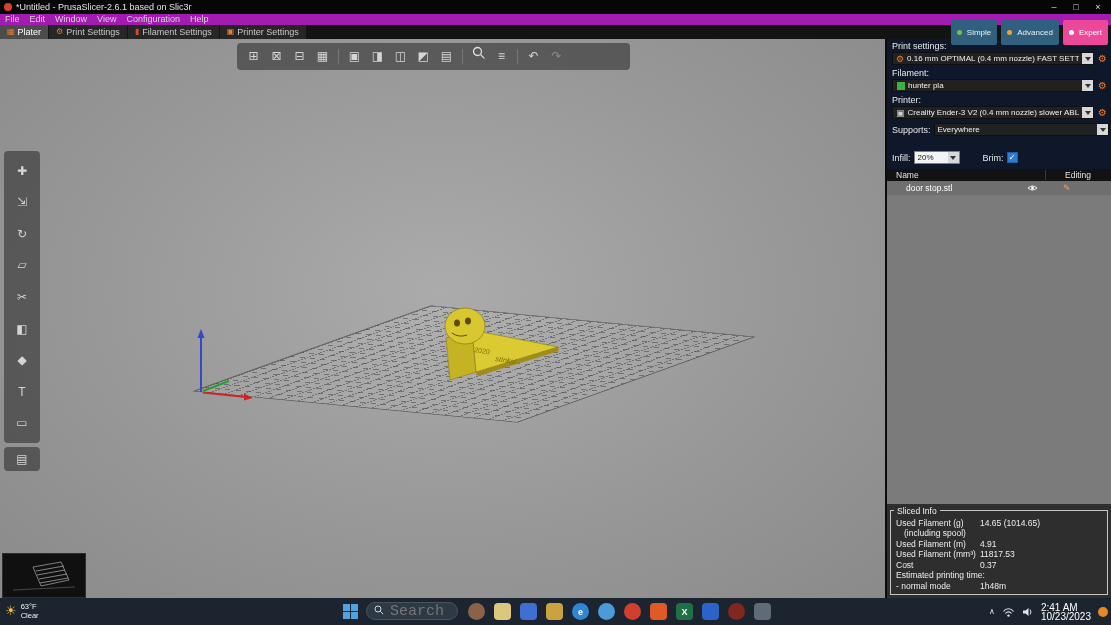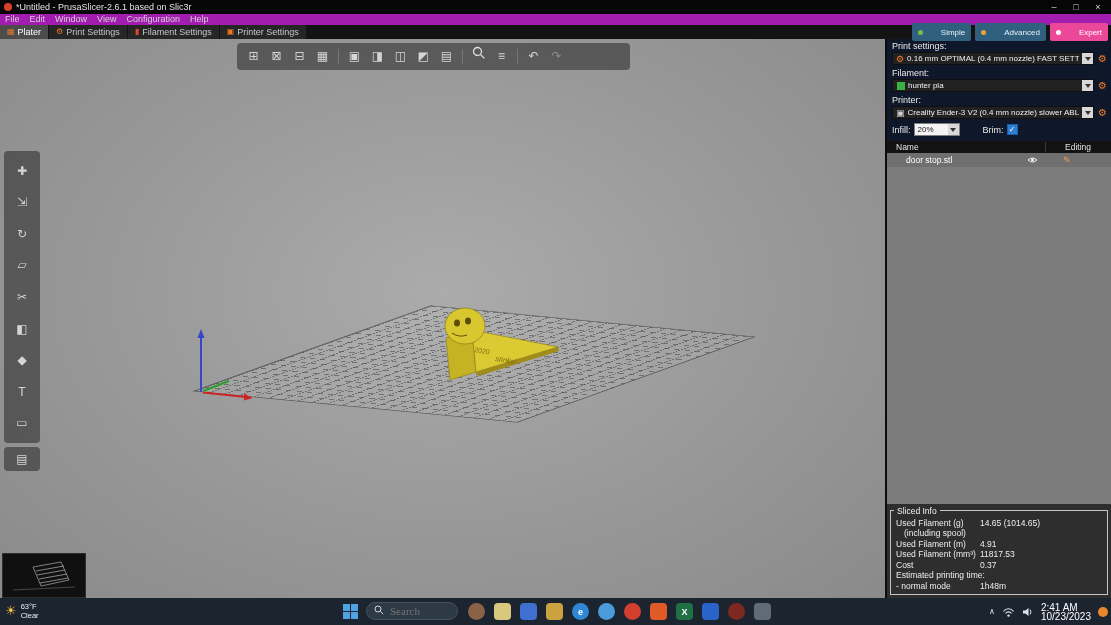--- a/index.html
+++ b/index.html
@@ -19,7 +19,7 @@
   .tab-ico{font-size:8px;color:#ef7b29;line-height:14px}
   .tab:nth-child(3) .tab-ico{color:#d84a2a}
   .modes{margin-left:auto;display:flex;gap:4px;align-items:center;padding-right:3px}
-  .mode{height:18px;border-radius:2px;display:flex;align-items:center;gap:18px;padding:0 6px;font-size:8px;color:#e6f1f8;background:#31607e}
+  .mode{height:25px;border-radius:2px;display:flex;align-items:center;gap:5px;padding:0 6px;font-size:8px;color:#e6f1f8;background:#31607e}
   .mode .dot{width:5px;height:5px;border-radius:50%;flex:none}
   .mode:nth-child(1) .dot{background:#6fc045}
   .mode:nth-child(2) .dot{background:#f0a232}

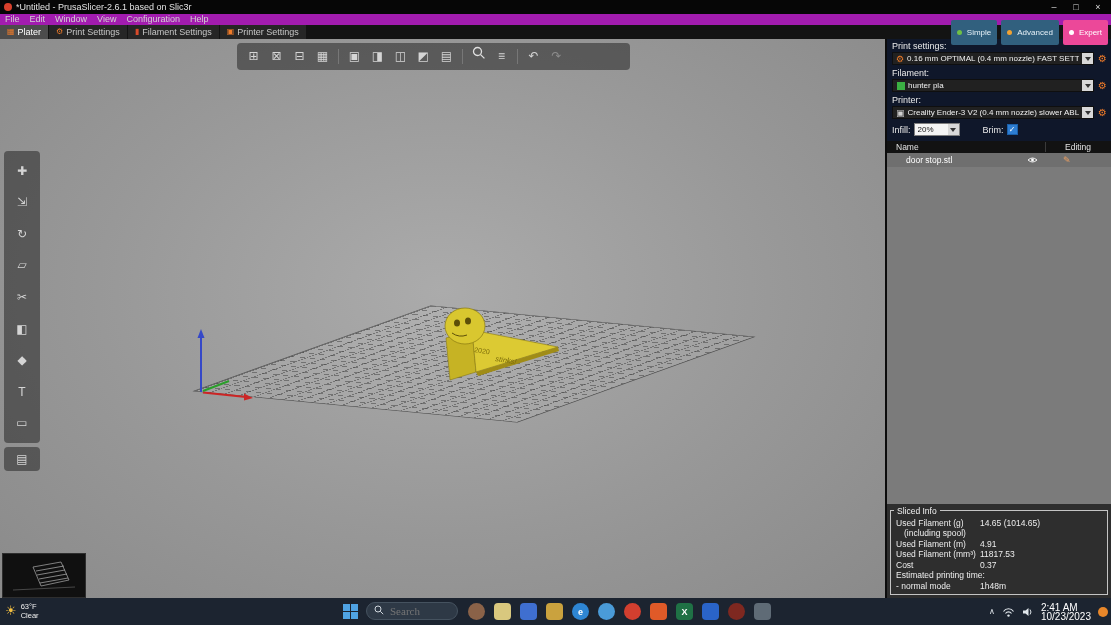--- a/index.html
+++ b/index.html
@@ -268,6 +268,13 @@
       <span class="gear-btn">⚙</span>
     </div>
 
+    <div class="sup-row">
+      <span>Supports:</span>
+      <div class="combo">
+        <span class="c-text">Everywhere</span>
+        <span class="c-arrow"></span>
+      </div>
+    </div>
 
     <div class="inf-row">
       <span>Infill:</span>

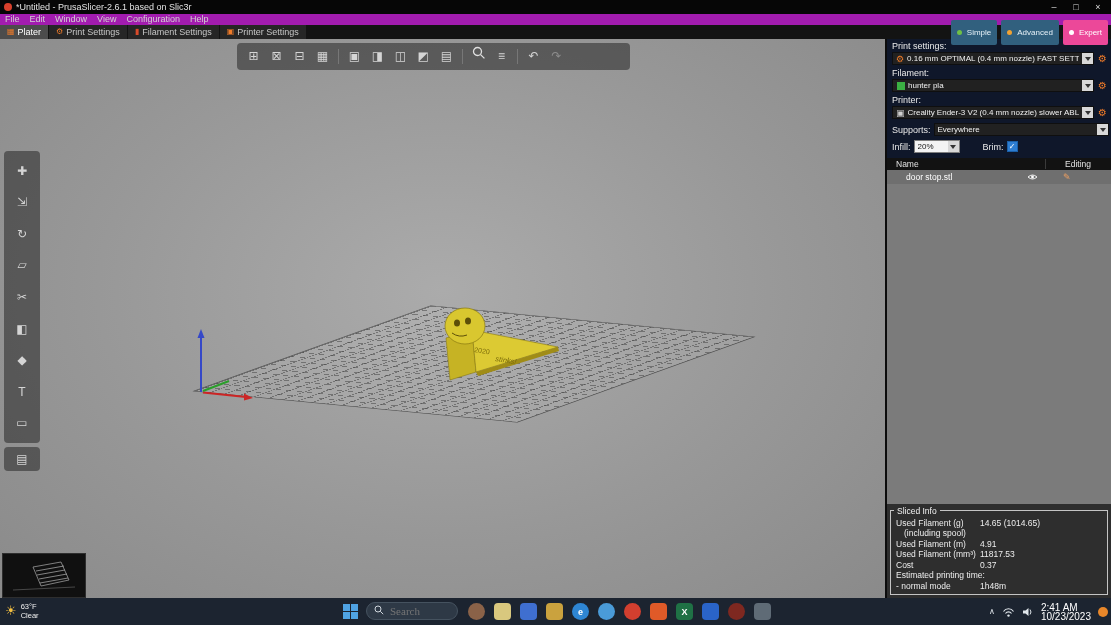--- a/index.html
+++ b/index.html
@@ -62,7 +62,7 @@
   .swatch{width:8px;height:8px;background:#3bb143;flex:none;margin-left:1px}
   .gear-btn{width:13px;text-align:center;font-size:10px;color:#ef7b29;flex:none;line-height:13px}
   .sup-row{display:flex;align-items:center;margin:3px 2px 1px 5px;gap:3px;font-size:9px;color:#e9e9e9}
-  .inf-row{display:flex;align-items:center;margin:3px 2px 3px 5px;gap:3px;font-size:9px;color:#e9e9e9}
+  .inf-row{display:flex;align-items:center;margin:14px 2px 3px 5px;gap:3px;font-size:9px;color:#e9e9e9}
   .combo.light{background:#f4f4f4;color:#151515;flex:none;width:46px;border:1px solid #7e7e7e}
   .checkbox{width:9px;height:9px;background:#2d7dd2;border:1px solid #1b5fa8;color:#fff;font-size:8px;line-height:9px;text-align:center;box-sizing:content-box}
   .olist-head{height:12px;background:#121212;display:flex;align-items:center;font-size:8.5px;color:#e2e2e2;margin-top:2px}

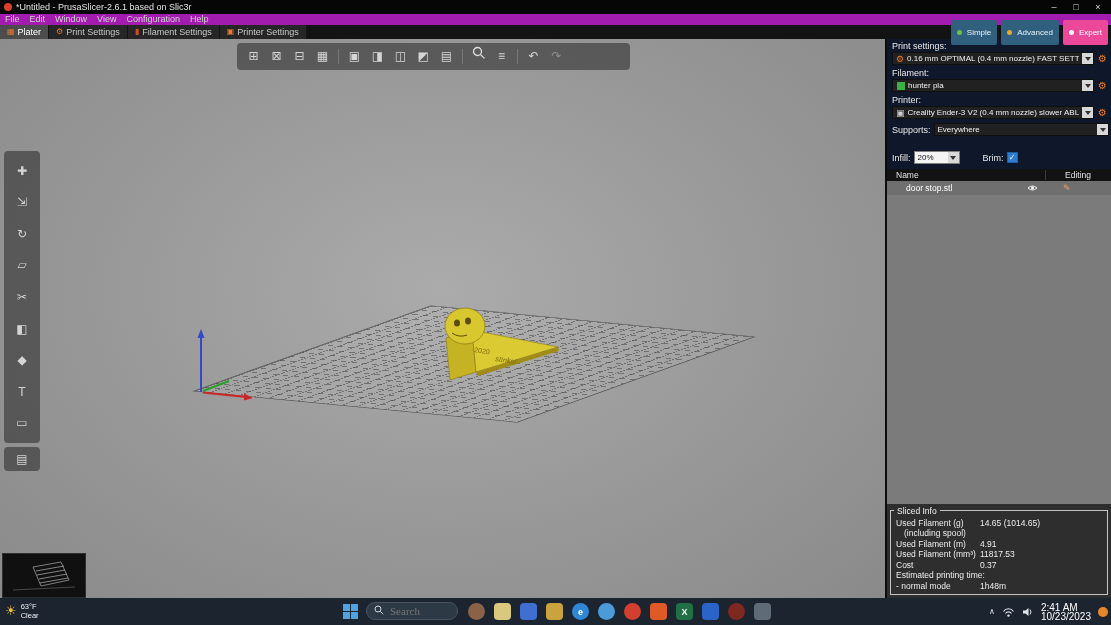--- a/index.html
+++ b/index.html
@@ -89,7 +89,7 @@
   .start{position:absolute;left:343px;top:6px;width:15px;height:15px}
   .searchbox{position:absolute;left:366px;top:4px;width:92px;height:18px;border-radius:9px;background:#2e3946;border:1px solid #45525f;
              display:flex;align-items:center;gap:4px;padding:0 7px;box-sizing:border-box;color:#dde3e8;font-size:9px}
-  .searchbox input{background:transparent;border:none;outline:none;color:#dde3e8;font-size:11px;width:58px;font-family:Liberation Serif, serif}
+  .searchbox input{background:transparent;border:none;outline:none;color:#dde3e8;font-size:15px;width:58px;font-family:Liberation Mono, monospace}
   .apps{position:absolute;left:468px;top:5px;display:flex;gap:9px}
   .app{width:17px;height:17px;border-radius:4px;display:flex;align-items:center;justify-content:center;color:#fff;font-size:9px;font-weight:bold}
   .app:nth-child(1){background:#8a6248;border-radius:50%}

